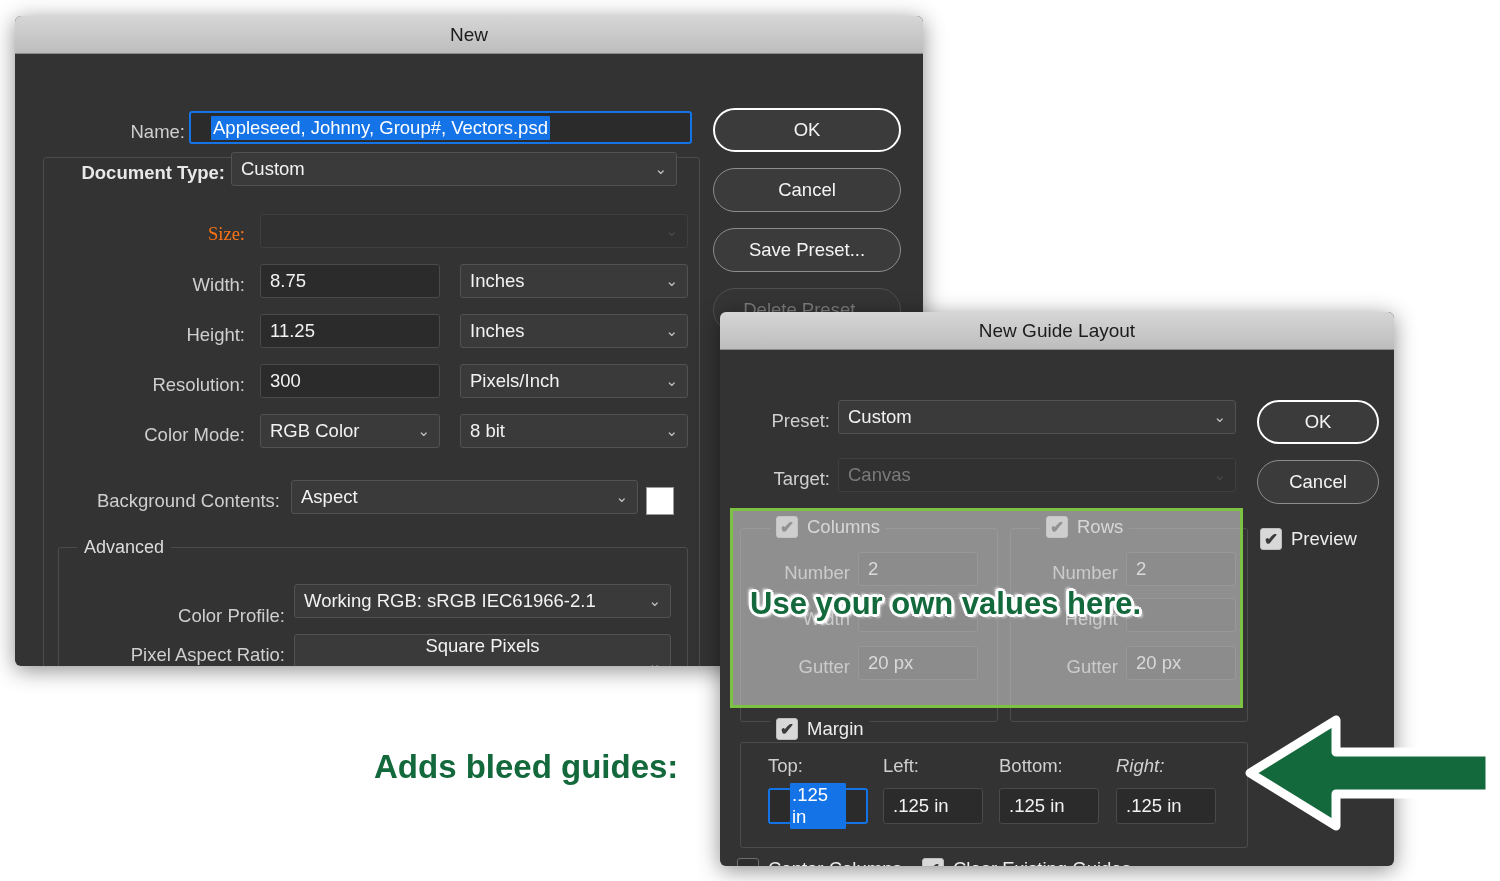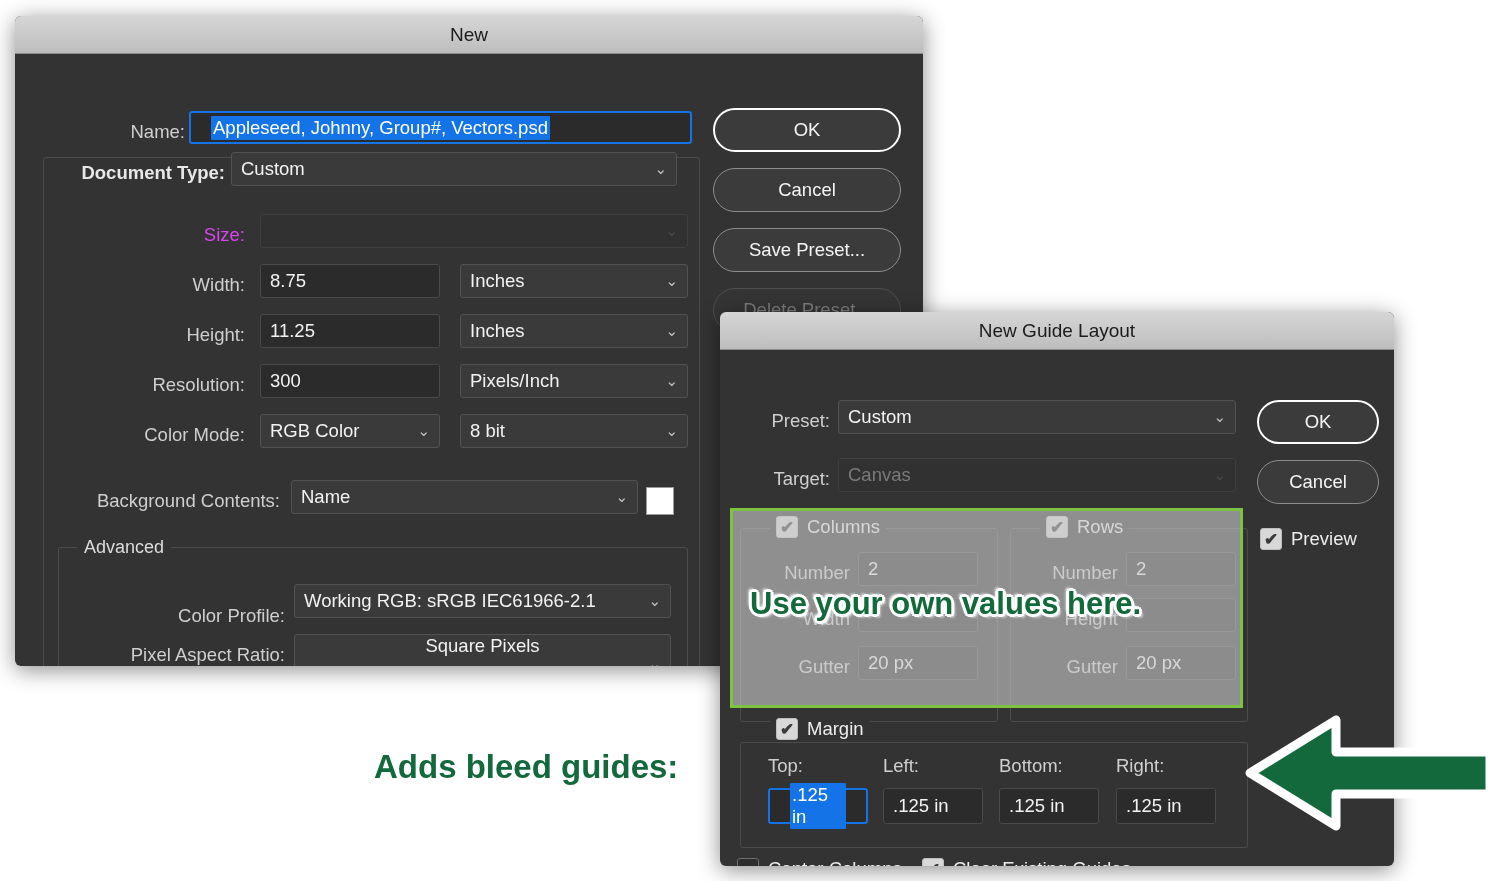--- a/index.html
+++ b/index.html
@@ -21,7 +21,7 @@
 
   
   .lbl{color:#cfcfcf;font-size:18.5px;text-align:right;}
-  .lbl.dim{color:#d946ef;}
+  .lbl.dim{color:#f97316;font-family:Liberation Serif, serif;}
   .lbl.left{text-align:left;}
   .lbl.strong{color:#e8e8e8;}
 

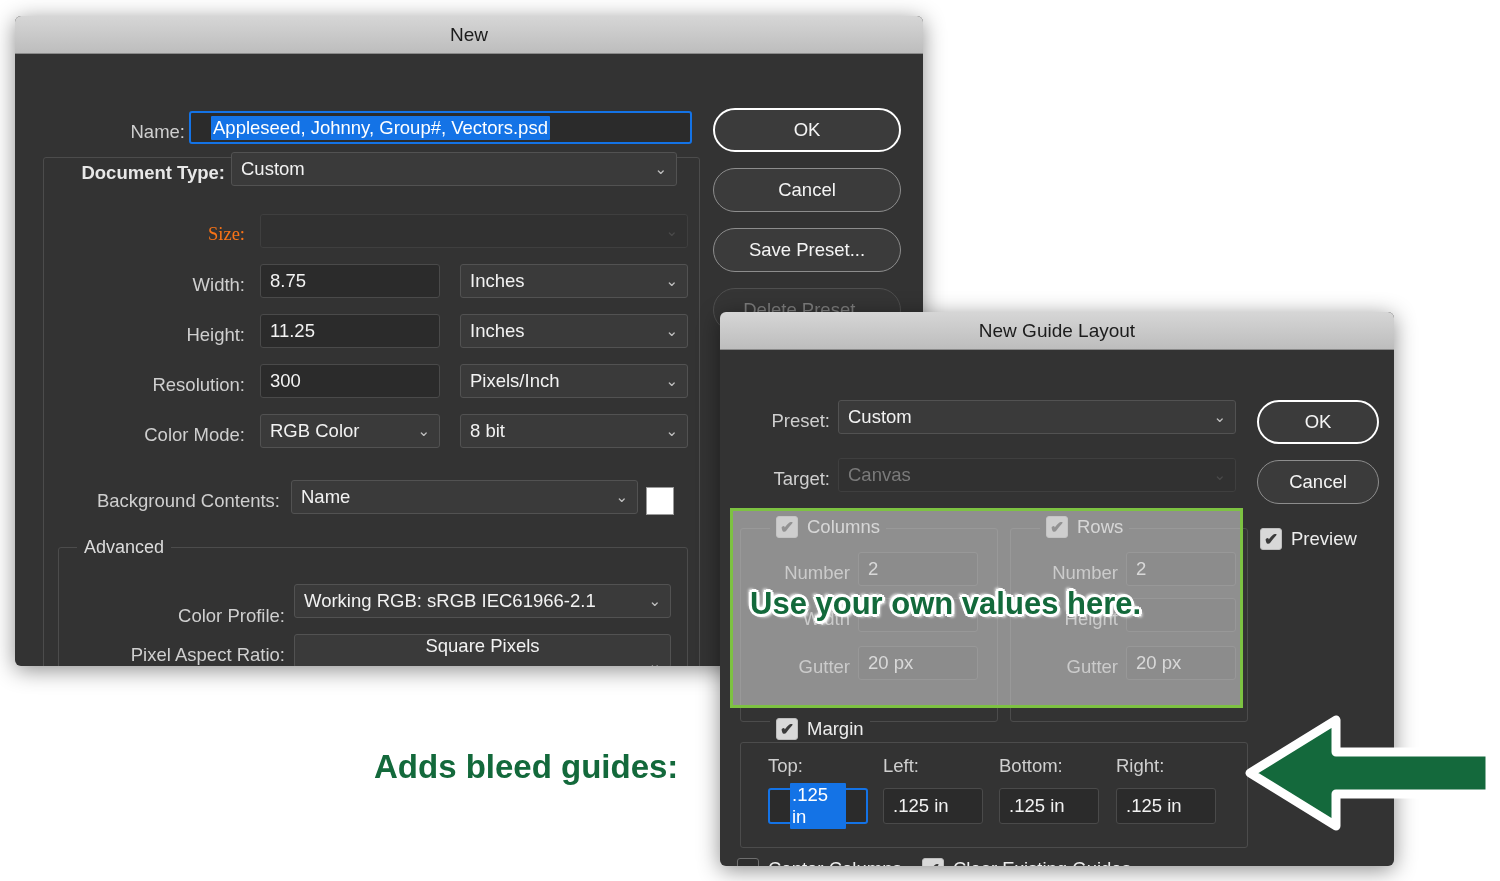--- a/index.html
+++ b/index.html
@@ -145,7 +145,7 @@
 
     <div class="lbl" style="position:absolute;left:40px;top:436px;width:225px;">Background Contents:</div>
     <div class="select" style="left:276px;top:426px;width:347px;height:34px;">
-      <span>Name</span>
+      <span>Aspect</span>
       <span class="chev">⌄</span>
     </div>
     <div class="swatch" style="left:631px;top:433px;width:26px;height:26px;"></div>

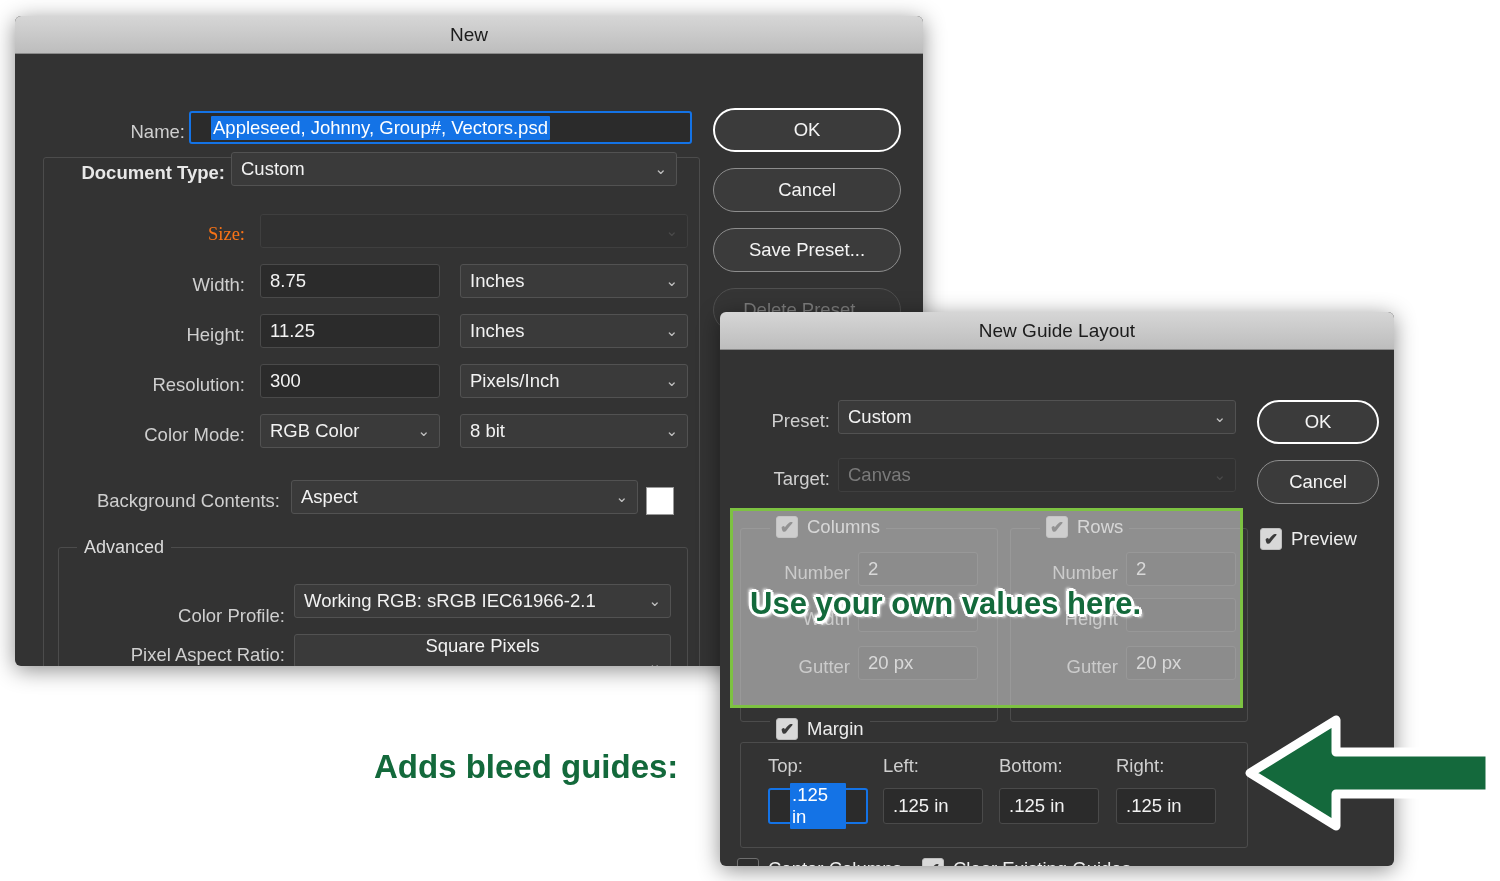--- a/index.html
+++ b/index.html
@@ -276,7 +276,7 @@
       <span>.125 in</span>
     </div>
 
-    <div class="lbl left" style="position:absolute;left:396px;top:405px;width:110px;">Right:</div>
+    <div class="lbl left" style="position:absolute;left:396px;top:405px;width:110px;font-style:italic;">Right:</div>
     <div class="field" style="left:396px;top:438px;width:100px;height:36px;">
       <span>.125 in</span>
     </div>

